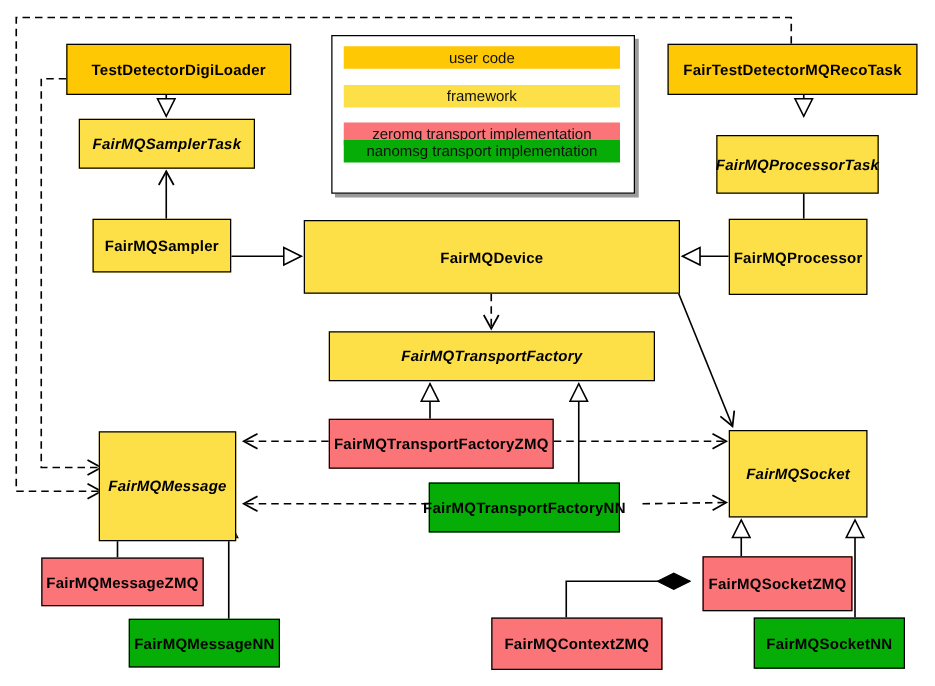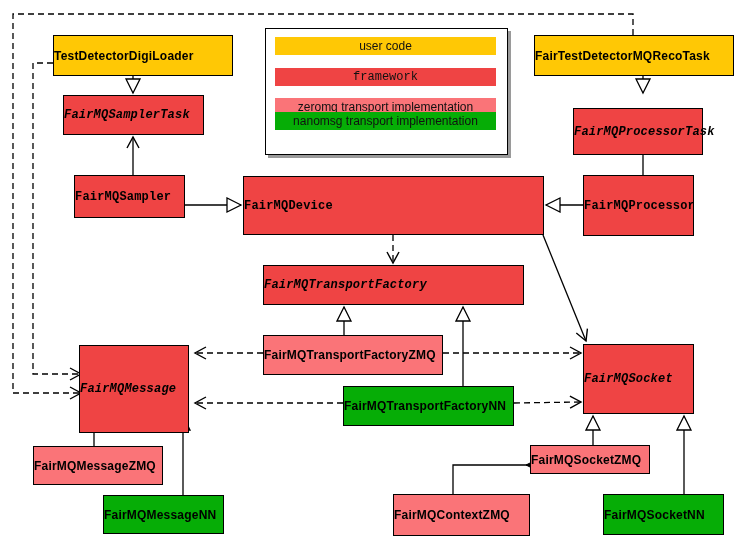--- a/index.html
+++ b/index.html
@@ -15,7 +15,7 @@
     position:absolute;
     box-sizing:border-box;
     border:1.4px solid #000;
-    display:flex;align-items:center;justify-content:flex-start;
+    display:flex;align-items:center;justify-content:center;
     font-size:12px;font-weight:bold;color:#000;
     letter-spacing:0.2px;white-space:nowrap;
     z-index:2;

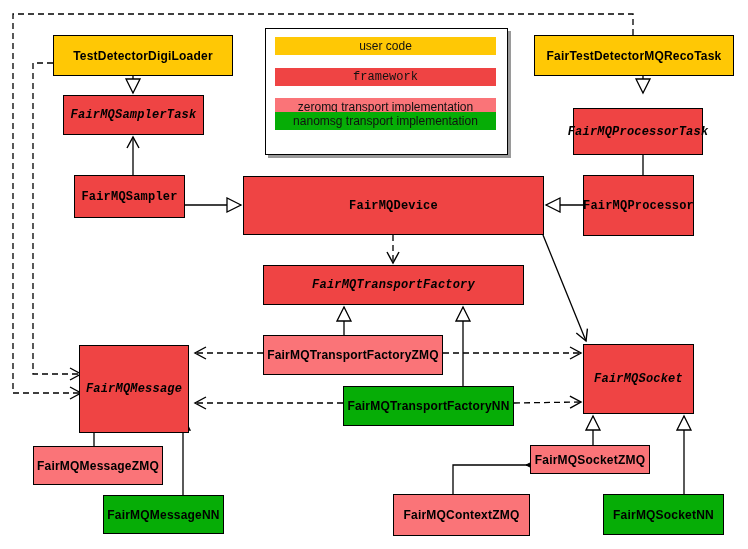--- a/index.html
+++ b/index.html
@@ -22,7 +22,7 @@
   }
   .abstract{font-style:italic;}
   .fill-user{background:#FFC805;}
-  .fill-framework{background:#ef4444;font-family:Liberation Mono, monospace;}
+  .fill-framework{background:#fde047;}
   .fill-zmq{background:#FA7478;}
   .fill-nn{background:#06AD06;}
   .legend{

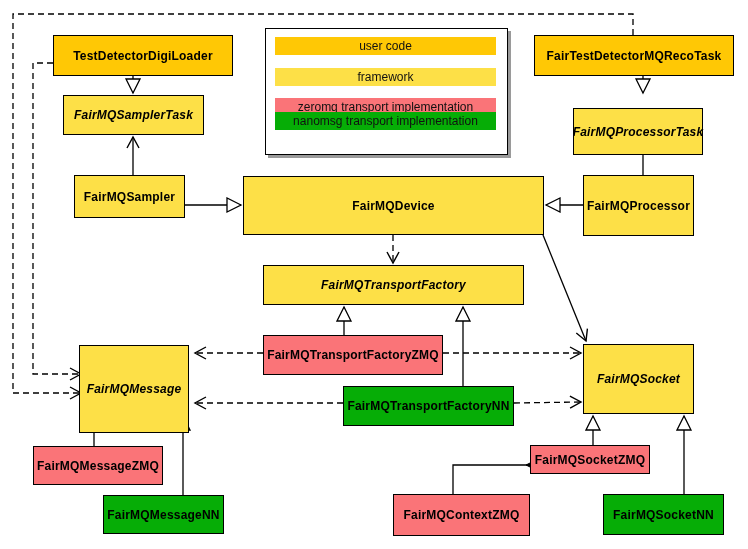--- a/index.html
+++ b/index.html
@@ -123,7 +123,7 @@
   <div class="node fill-zmq" style="left:263px;top:335px;width:180px;height:40px">
     <span>FairMQTransportFactoryZMQ</span>
   </div>
-  <div class="node fill-nn" style="left:343px;top:386px;width:171px;height:40px">
+  <div class="node fill-nn" style="left:343px;top:386px;width:153px;height:40px">
     <span>FairMQTransportFactoryNN</span>
   </div>
   <div class="node fill-framework abstract" style="left:79px;top:345px;width:110px;height:88px">

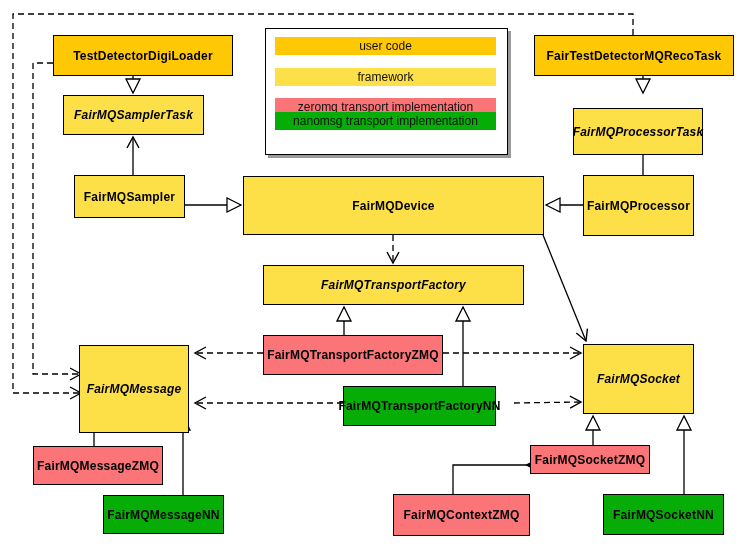--- a/index.html
+++ b/index.html
@@ -138,7 +138,7 @@
   <div class="node fill-nn" style="left:103px;top:495px;width:121px;height:39px">
     <span>FairMQMessageNN</span>
   </div>
-  <div class="node fill-zmq" style="left:530px;top:445px;width:120px;height:29px">
+  <div class="node fill-zmq" style="left:562px;top:445px;width:120px;height:44px">
     <span>FairMQSocketZMQ</span>
   </div>
   <div class="node fill-nn" style="left:603px;top:494px;width:121px;height:41px">

